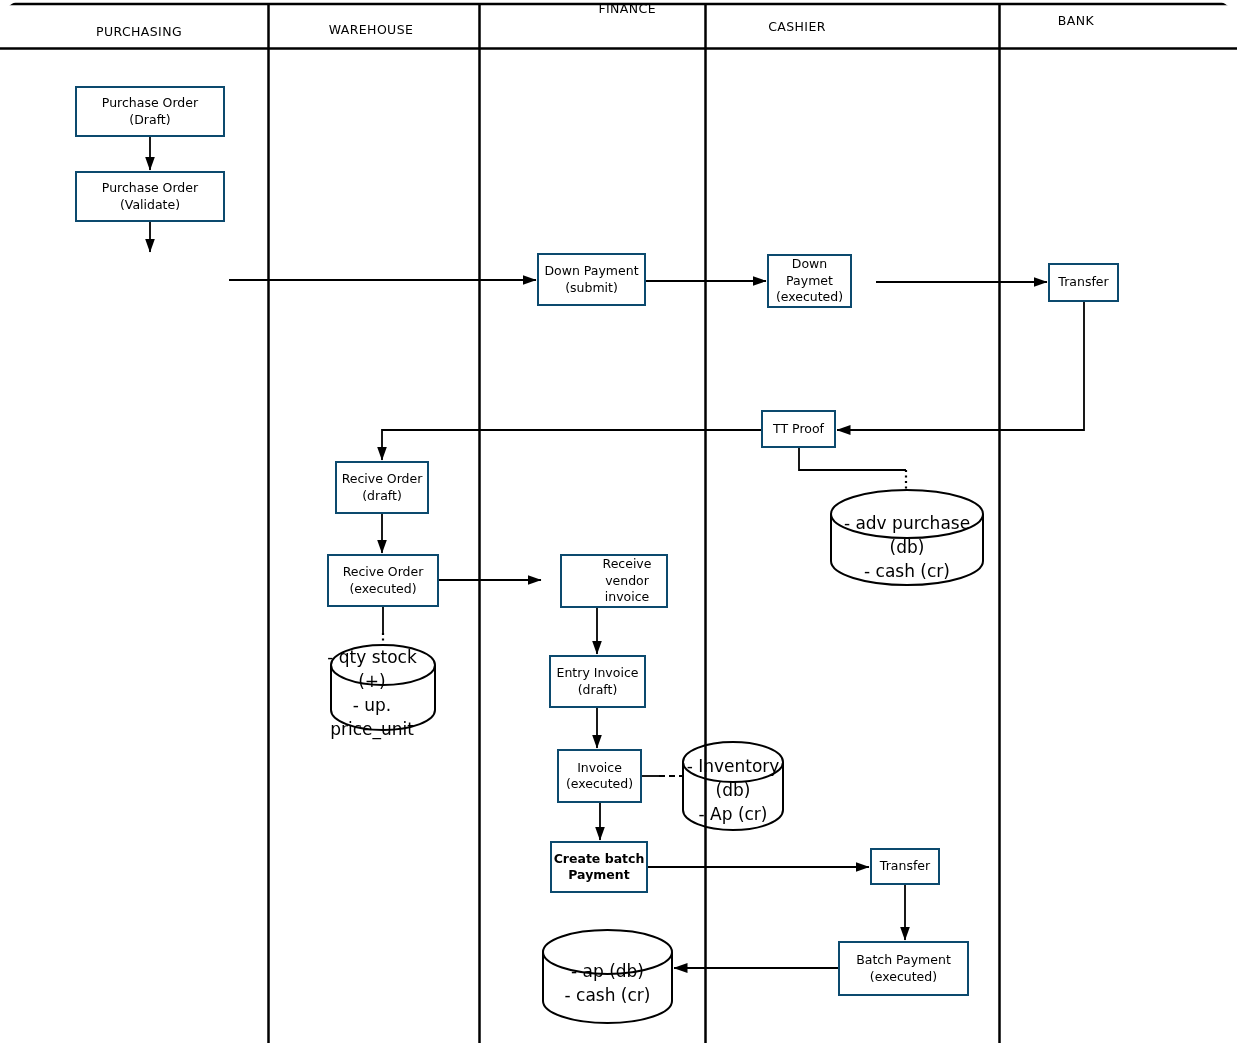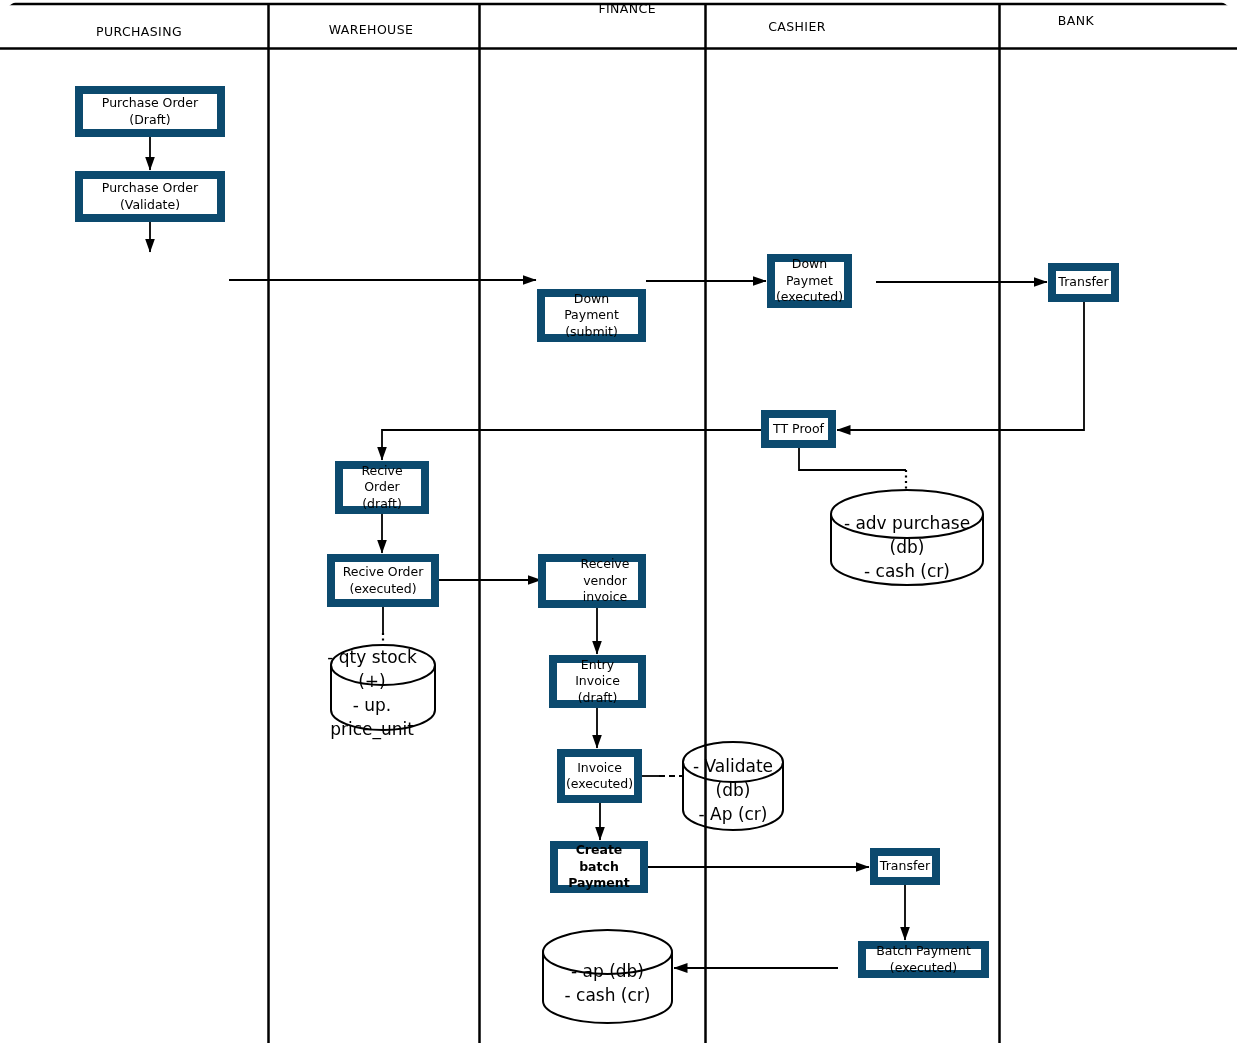--- a/index.html
+++ b/index.html
@@ -12,7 +12,7 @@
   .canvas svg{position:absolute;left:0;top:0;}
   .node{
     position:absolute;box-sizing:border-box;background:#ffffff;
-    border:8px solid #0c4a6e;display:flex;align-items:center;justify-content:center;
+    border:2px solid #0c4a6e;display:flex;align-items:center;justify-content:center;
     text-align:center;font-size:12.5px;line-height:1.32;white-space:pre-line;
   }
   .node span{white-space:pre-line;}

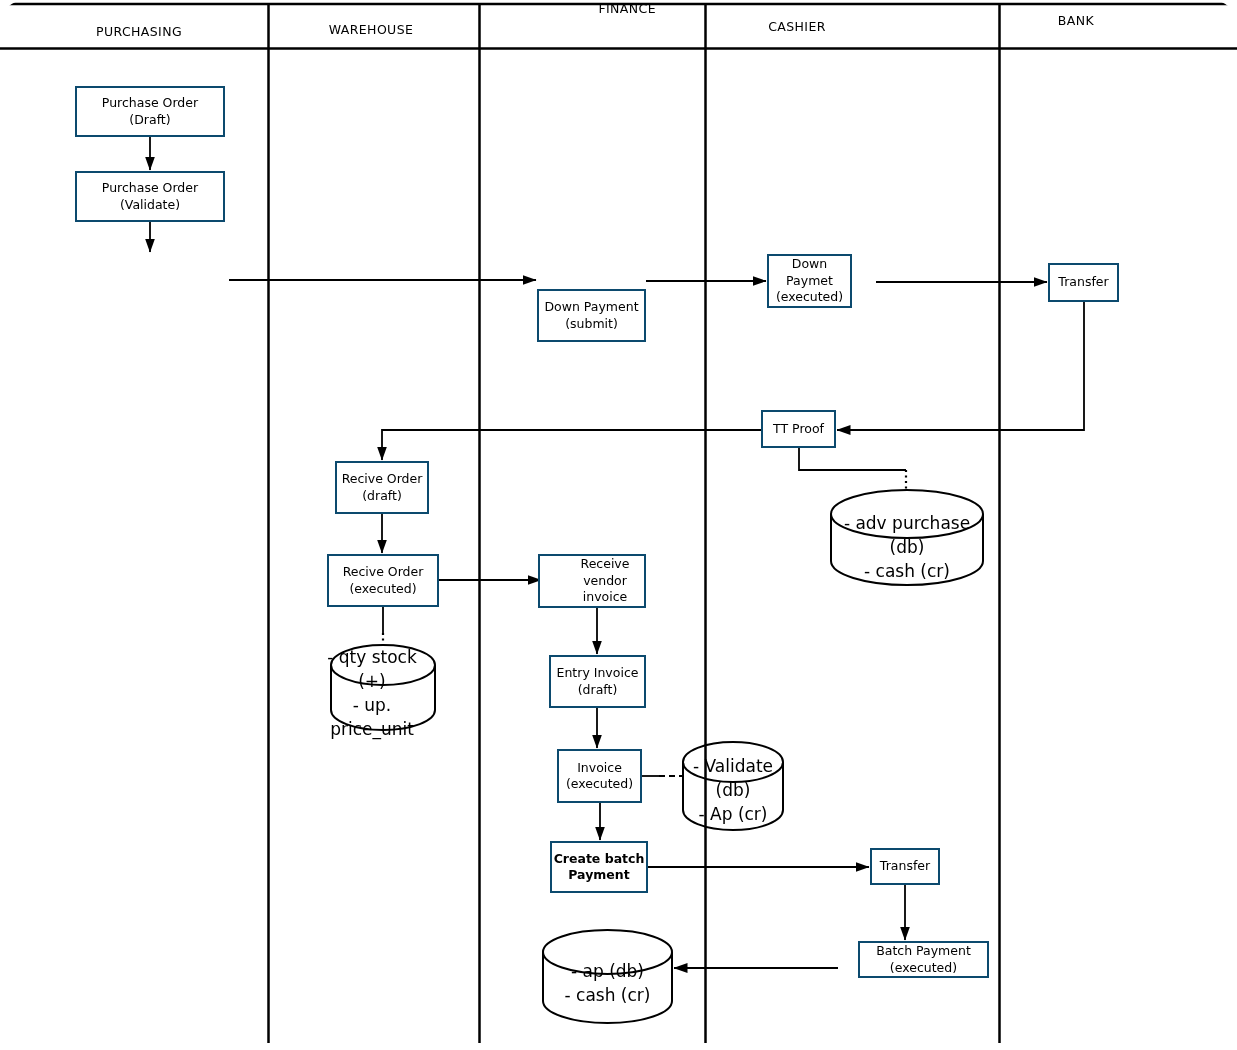--- a/index.html
+++ b/index.html
@@ -88,7 +88,7 @@
 (Draft)</span></div>
   <div class="node" style="left:75px;top:171px;width:150px;height:51px;"><span>Purchase Order
 (Validate)</span></div>
-  <div class="node" style="left:537px;top:253px;width:109px;height:53px;margin-top:36px;"><span>Down Payment
+  <div class="node" style="left:537px;top:253px;width:109px;height:53px;"><span>Down Payment
 (submit)</span></div>
   <div class="node" style="left:767px;top:254px;width:85px;height:54px;"><span>Down Paymet
 (executed)</span></div>

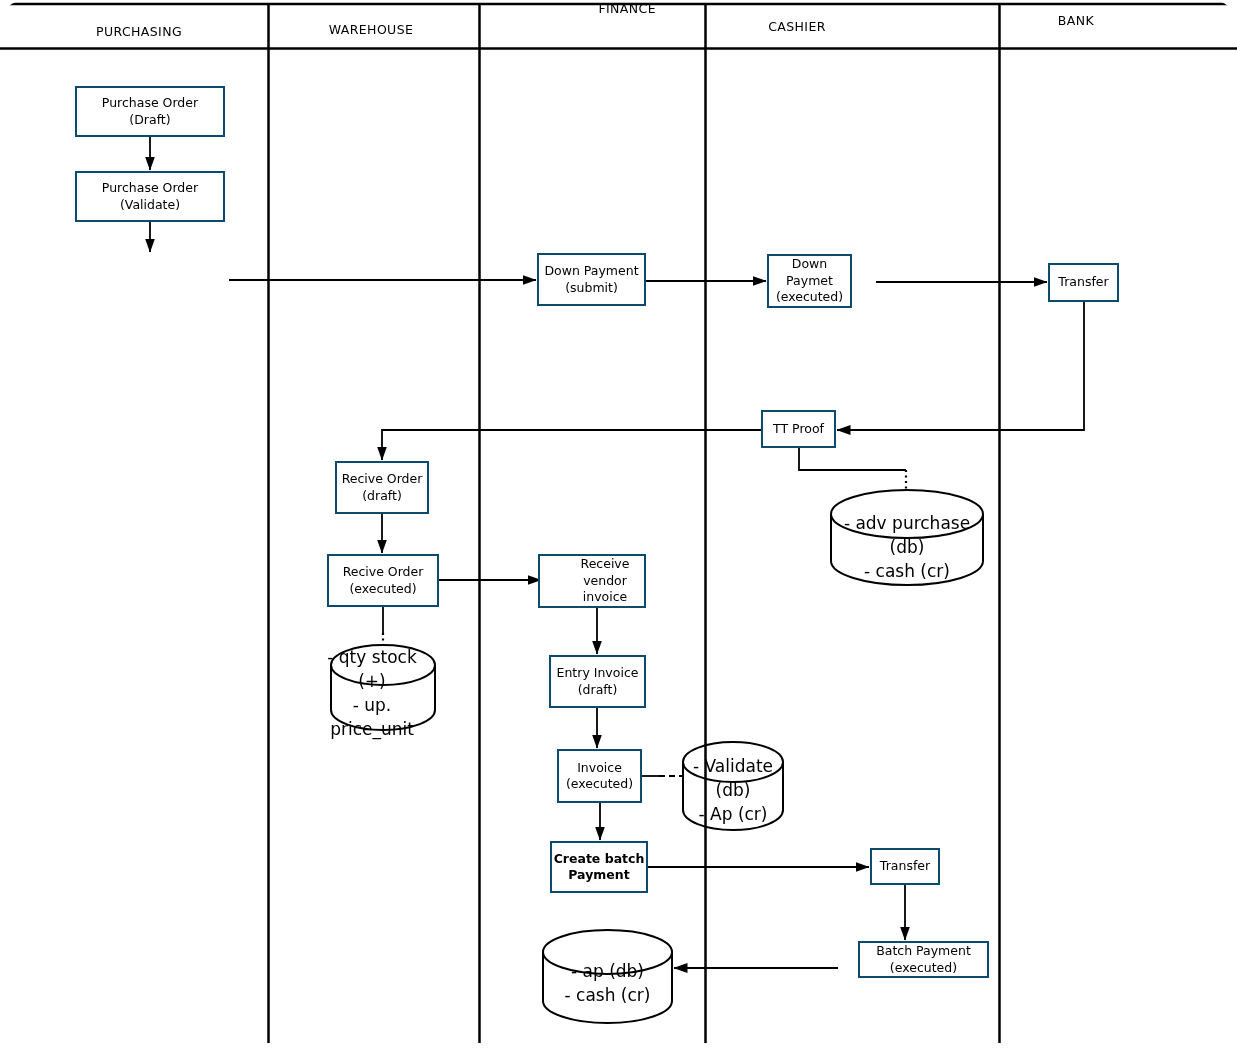--- a/index.html
+++ b/index.html
@@ -98,7 +98,7 @@
 (draft)</span></div>
   <div class="node" style="left:327px;top:554px;width:112px;height:53px;"><span>Recive Order
 (executed)</span></div>
-  <div class="node" style="left:538px;top:554px;width:108px;height:54px;padding-left:26px;"><span>Receive vendor
+  <div class="node" style="left:560px;top:554px;width:108px;height:54px;padding-left:26px;"><span>Receive vendor
 invoice</span></div>
   <div class="node" style="left:549px;top:655px;width:97px;height:53px;"><span>Entry Invoice
 (draft)</span></div>

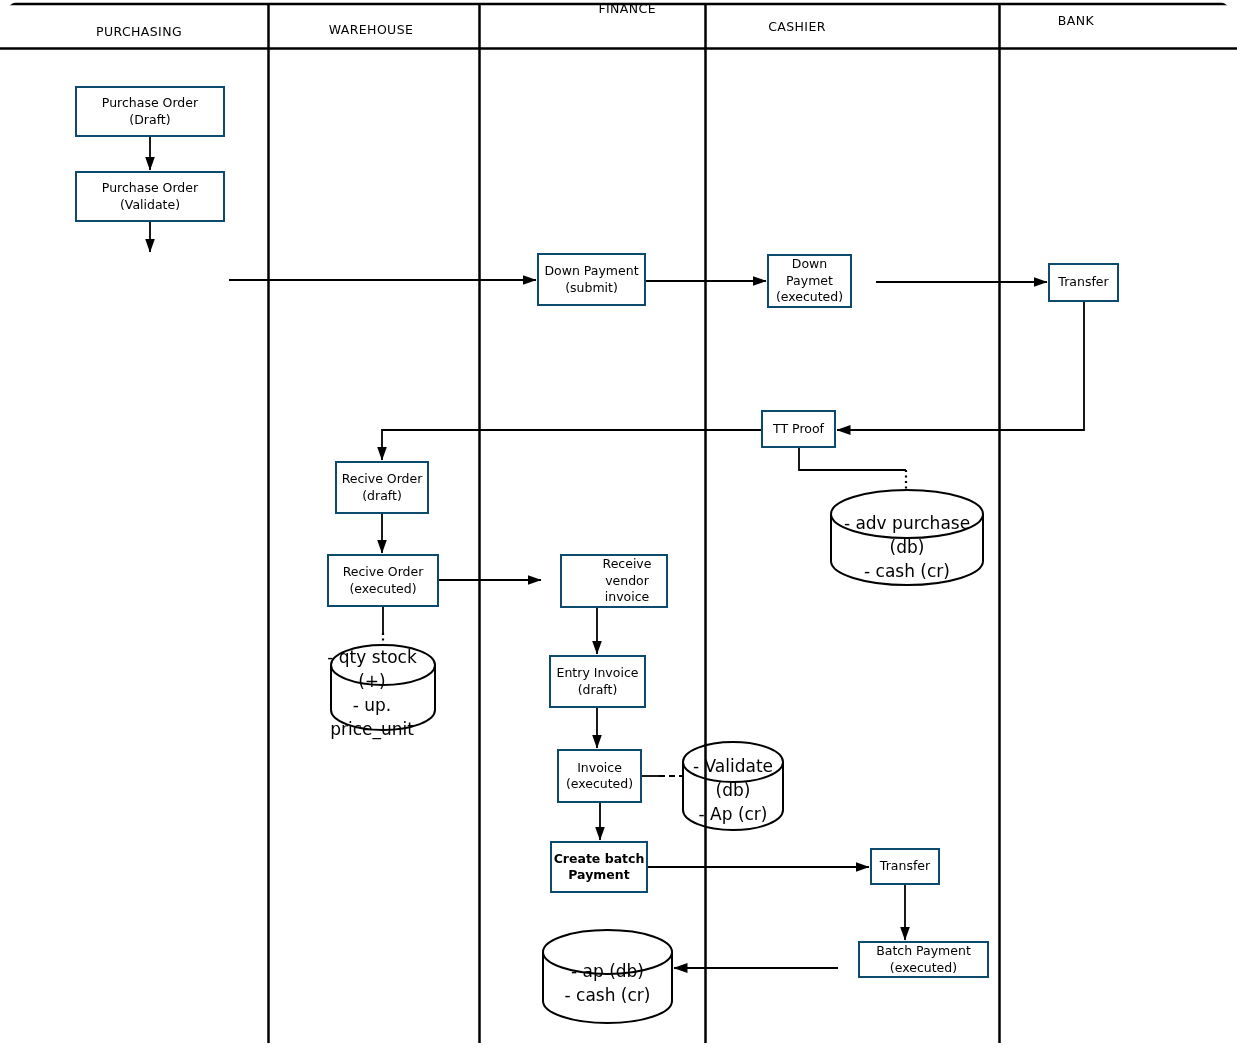--- a/index.html
+++ b/index.html
@@ -114,7 +114,7 @@
 - cash (cr)</div>
   <div class="ds-label" style="left:315px;top:668px;width:114px;height:52px;">- qty stock (+)
 - up. price_unit</div>
-  <div class="ds-label" style="left:676px;top:764px;width:114px;height:54px;">- Validate (db)
+  <div class="ds-label" style="left:676px;top:764px;width:114px;height:54px;">- Inventory (db)
 - Ap (cr)</div>
   <div class="ds-label" style="left:538px;top:956px;width:139px;height:56px;">- ap (db)
 - cash (cr)</div>

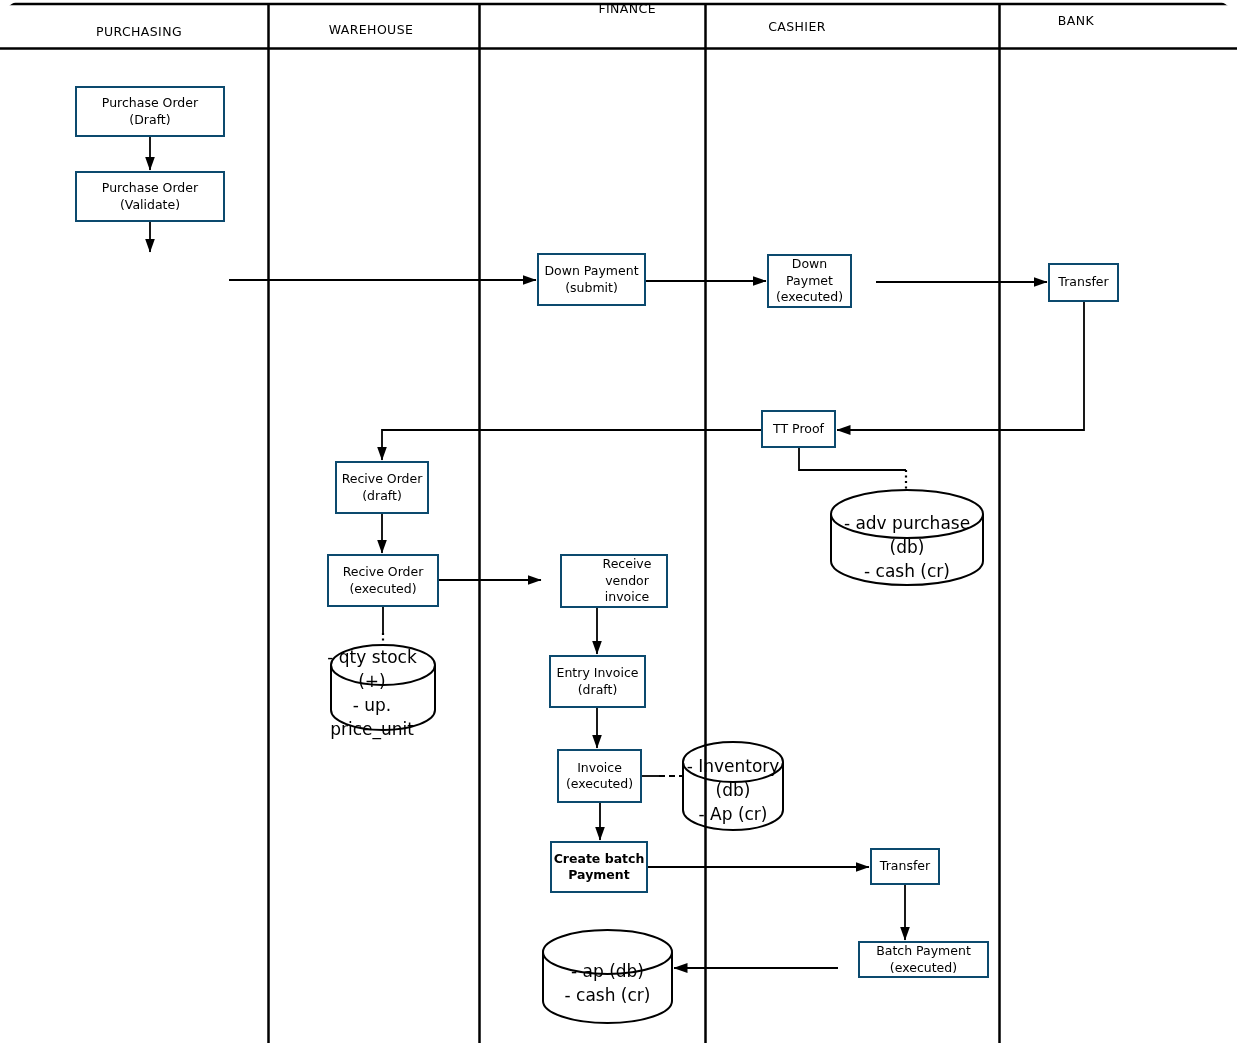--- a/index.html
+++ b/index.html
@@ -107,7 +107,7 @@
   <div class="node" style="left:550px;top:841px;width:98px;height:52px;font-weight:bold;"><span>Create batch
 Payment</span></div>
   <div class="node" style="left:870px;top:848px;width:70px;height:37px;"><span>Transfer</span></div>
-  <div class="node" style="left:858px;top:941px;width:131px;height:37px;"><span>Batch Payment
+  <div class="node" style="left:838px;top:941px;width:131px;height:55px;"><span>Batch Payment
 (executed)</span></div>
 
   <div class="ds-label" style="left:824px;top:518px;width:166px;height:60px;">- adv purchase (db)

